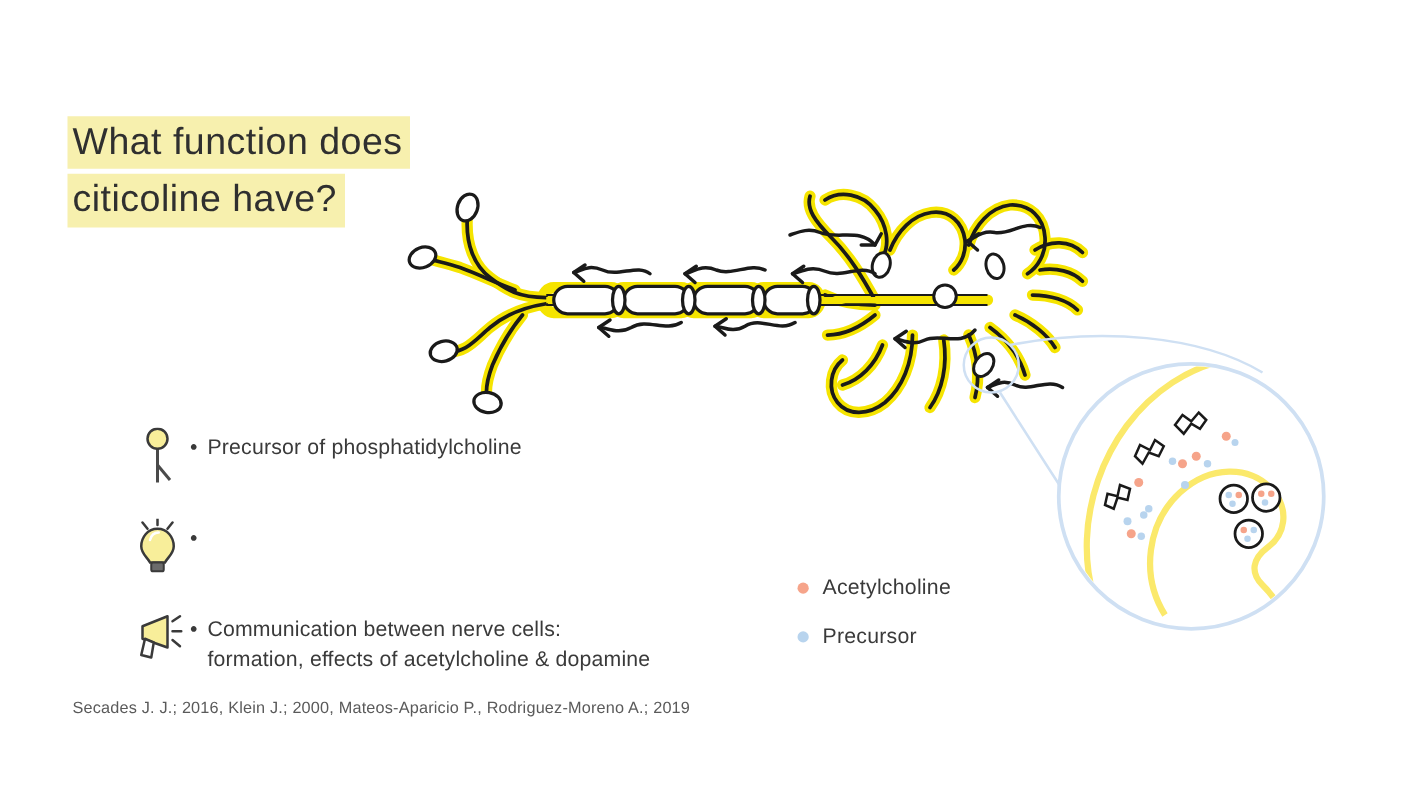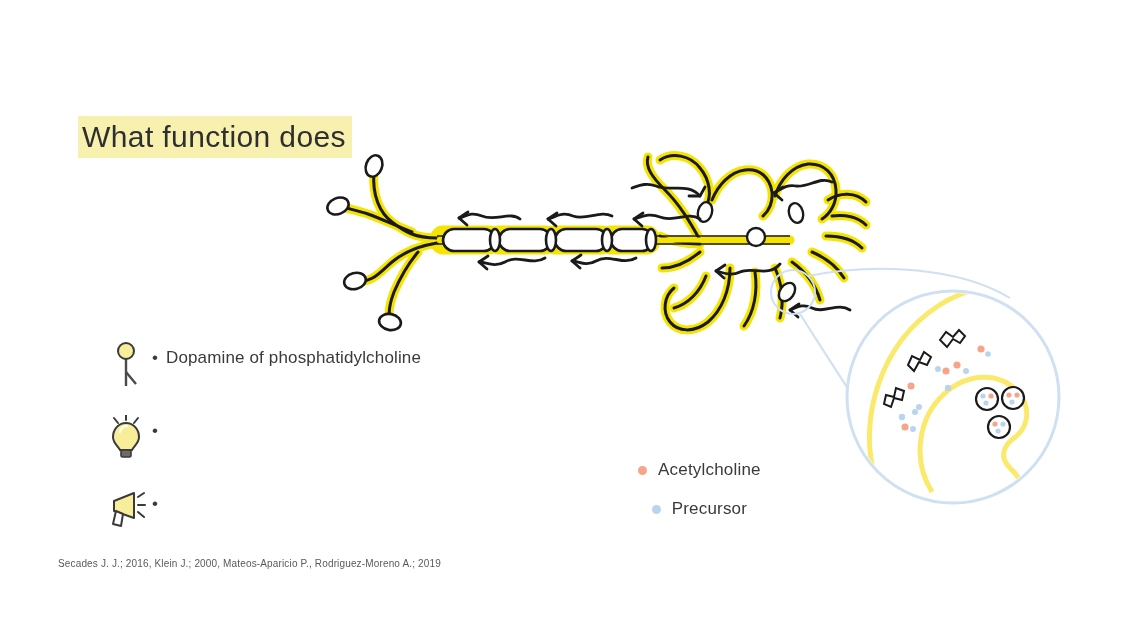--- a/index.html
+++ b/index.html
@@ -20,9 +20,8 @@
   #title-block {
     position: absolute;
     left: 54px;
-    top: 116px;
+    top: 93px;
     width: 420px;
-    margin-left: 24px;
   }
   .title-line {
     display: inline-block;

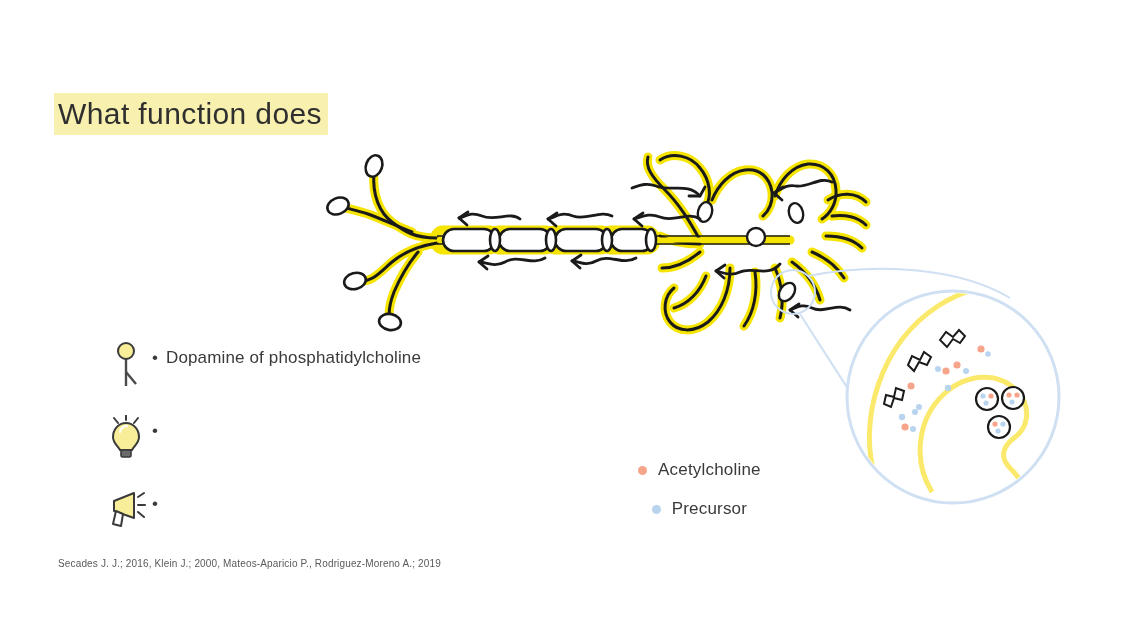--- a/index.html
+++ b/index.html
@@ -302,6 +302,7 @@
 
 <div id="title-block">
   <div class="title-line">What function does</div><br>
+  <div class="title-line">citicoline have?</div>
 </div>
 
 <div id="bullet-list">

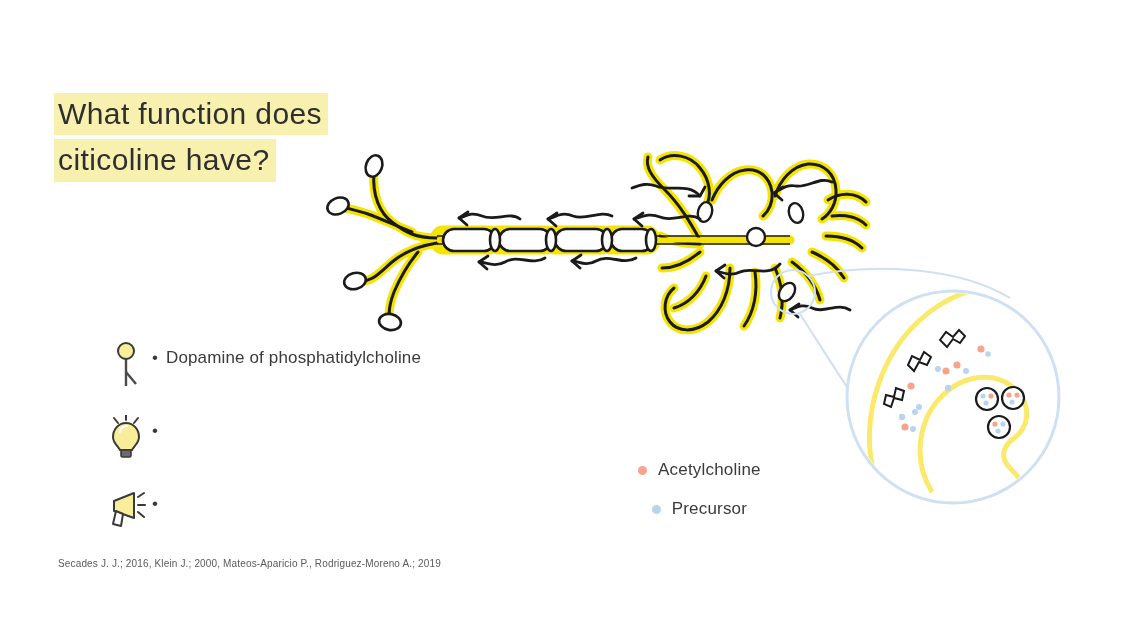--- a/index.html
+++ b/index.html
@@ -317,7 +317,7 @@
     </div>
     <div class="bullet-text-wrap">
       <span class="bullet-dot">•</span>
-      <span class="bullet-text">Dopamine of phosphatidylcholine</span>
+      <span class="bullet-text">Precursor of phosphatidylcholine</span>
     </div>
   </div>
 

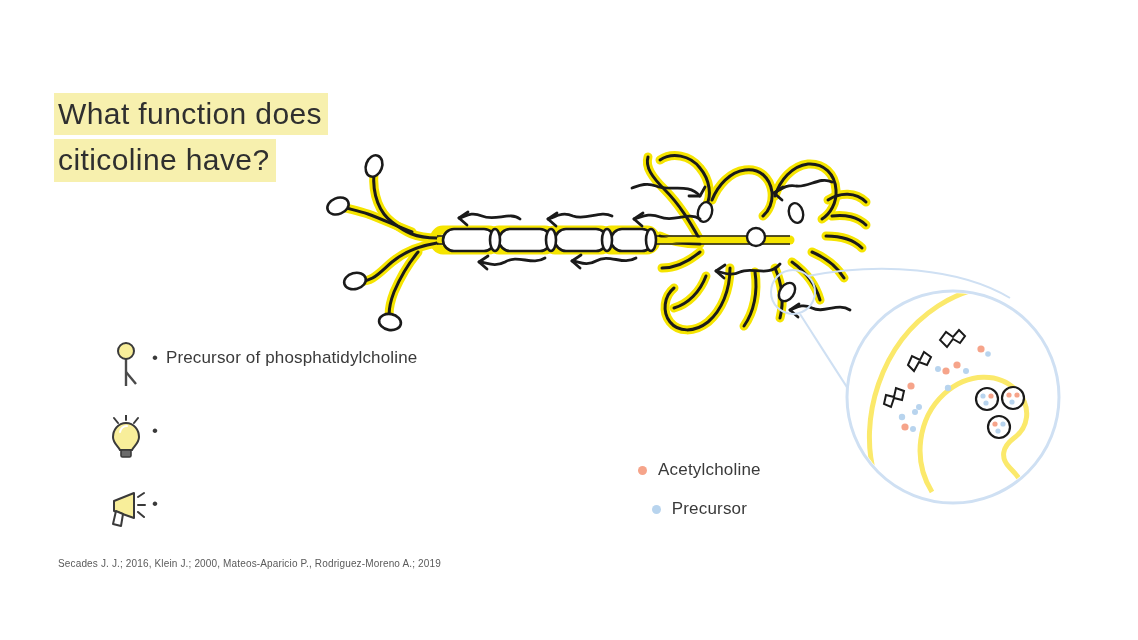--- a/index.html
+++ b/index.html
@@ -87,7 +87,6 @@
     display: flex;
     align-items: center;
     margin-bottom: 19px;
-    justify-content: center;
   }
   .legend-swatch {
     width: 9px;

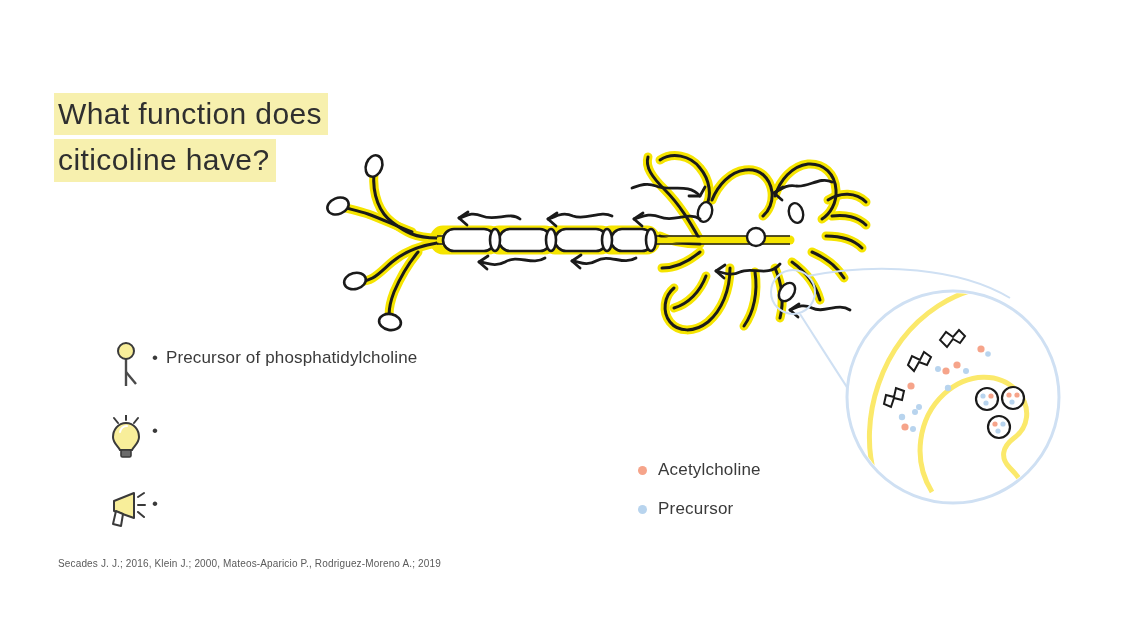--- a/index.html
+++ b/index.html
@@ -344,6 +344,8 @@
     </div>
     <div class="bullet-text-wrap">
       <span class="bullet-dot">•</span>
+      <span class="bullet-text">Communication between nerve cells:
+formation, effects of acetylcholine &amp; dopamine</span>
     </div>
   </div>
 

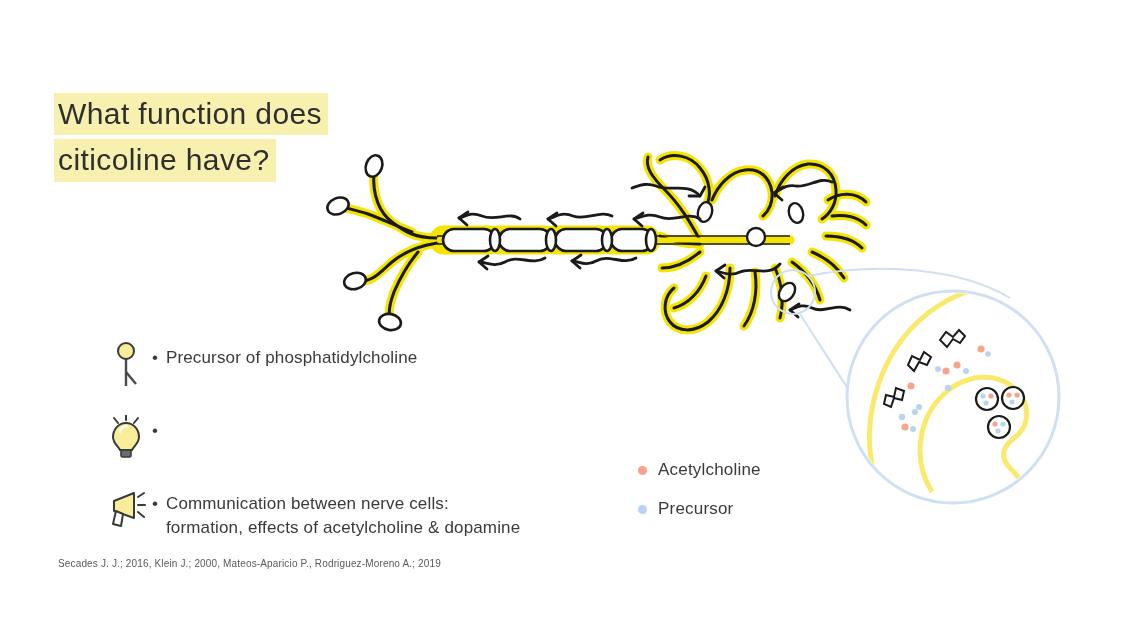--- a/index.html
+++ b/index.html
@@ -106,7 +106,7 @@
     position: absolute;
     left: 58px;
     top: 558px;
-    font-size: 10px;
+    font-size: 13px;
     color: #5a5a5a;
     letter-spacing: 0.15px;
   }

